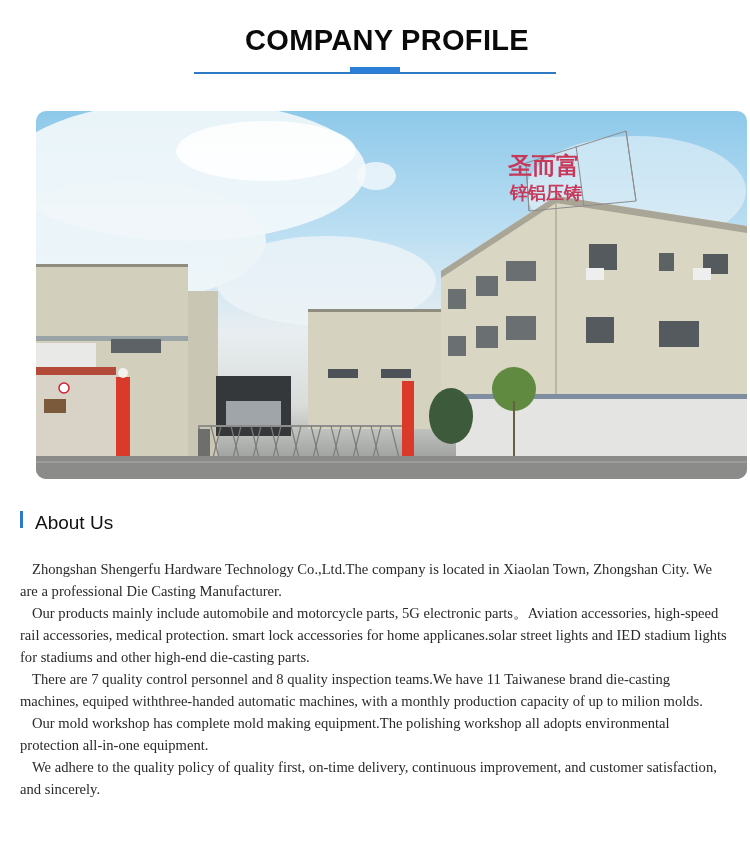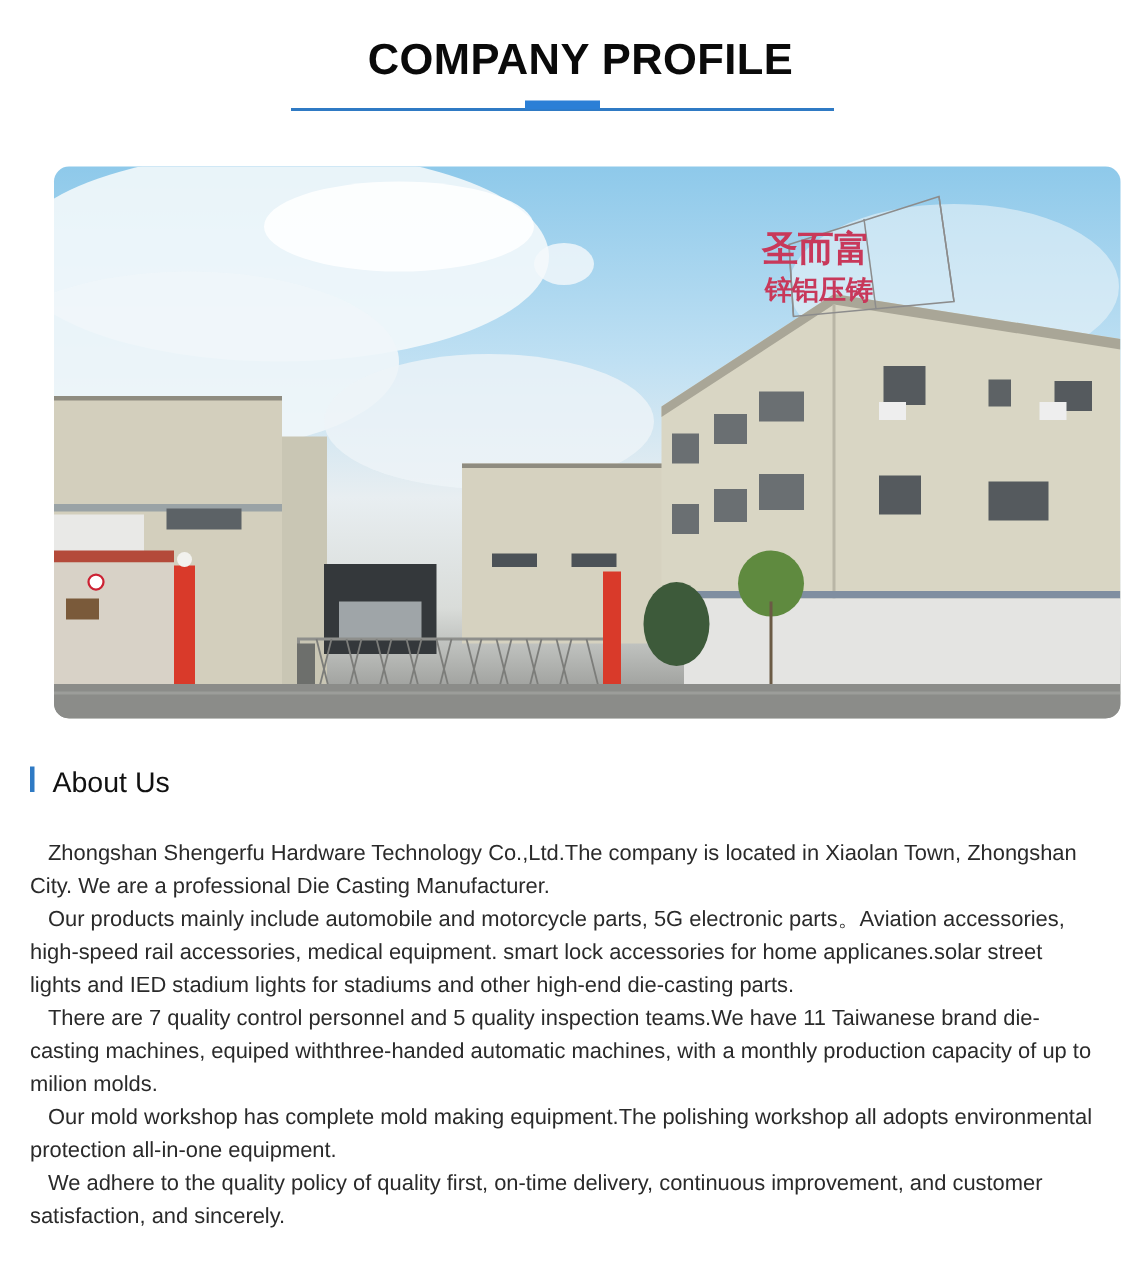--- a/index.html
+++ b/index.html
@@ -98,6 +98,7 @@
     .body-text p {
       margin: 0;
       text-indent: 12px;
+      font-family: Liberation Serif, serif;
     }
   </style>
 </head>

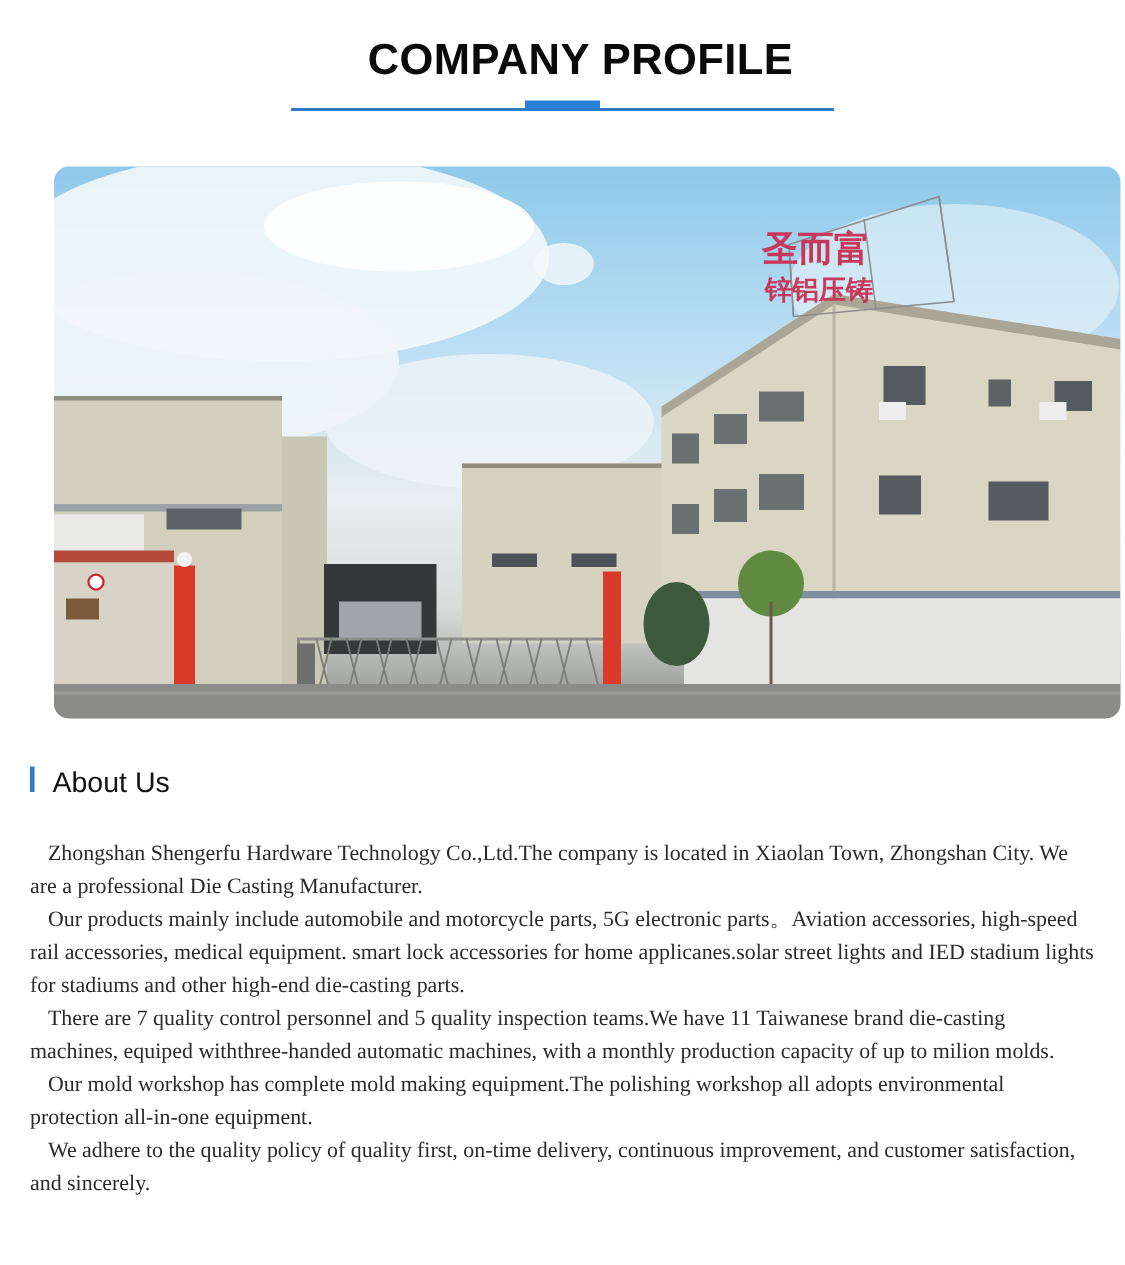--- a/index.html
+++ b/index.html
@@ -214,7 +214,7 @@
 
 <div class="body-text">
   <p>Zhongshan Shengerfu Hardware Technology Co.,Ltd.The company is located in Xiaolan Town, Zhongshan City. We are a professional Die Casting Manufacturer.</p>
-  <p>Our products mainly include automobile and motorcycle parts, 5G electronic parts。Aviation accessories, high-speed rail accessories, medical equipment. smart lock accessories for home applicanes.solar street lights and IED stadium lights for stadiums and other high-end die-casting parts.</p>
+  <p>Our products mainly include automobile and motorcycle parts, 5G electronic parts。Aviation accessories, high-speed rail accessories, medical protection. smart lock accessories for home applicanes.solar street lights and IED stadium lights for stadiums and other high-end die-casting parts.</p>
   <p>There are 7 quality control personnel and 5 quality inspection teams.We have 11 Taiwanese brand die-casting machines, equiped withthree-handed automatic machines, with a monthly production capacity of up to milion molds.</p>
   <p>Our mold workshop has complete mold making equipment.The polishing workshop all adopts environmental protection all-in-one equipment.</p>
   <p>We adhere to the quality policy of quality first, on-time delivery, continuous improvement, and customer satisfaction, and sincerely.</p>

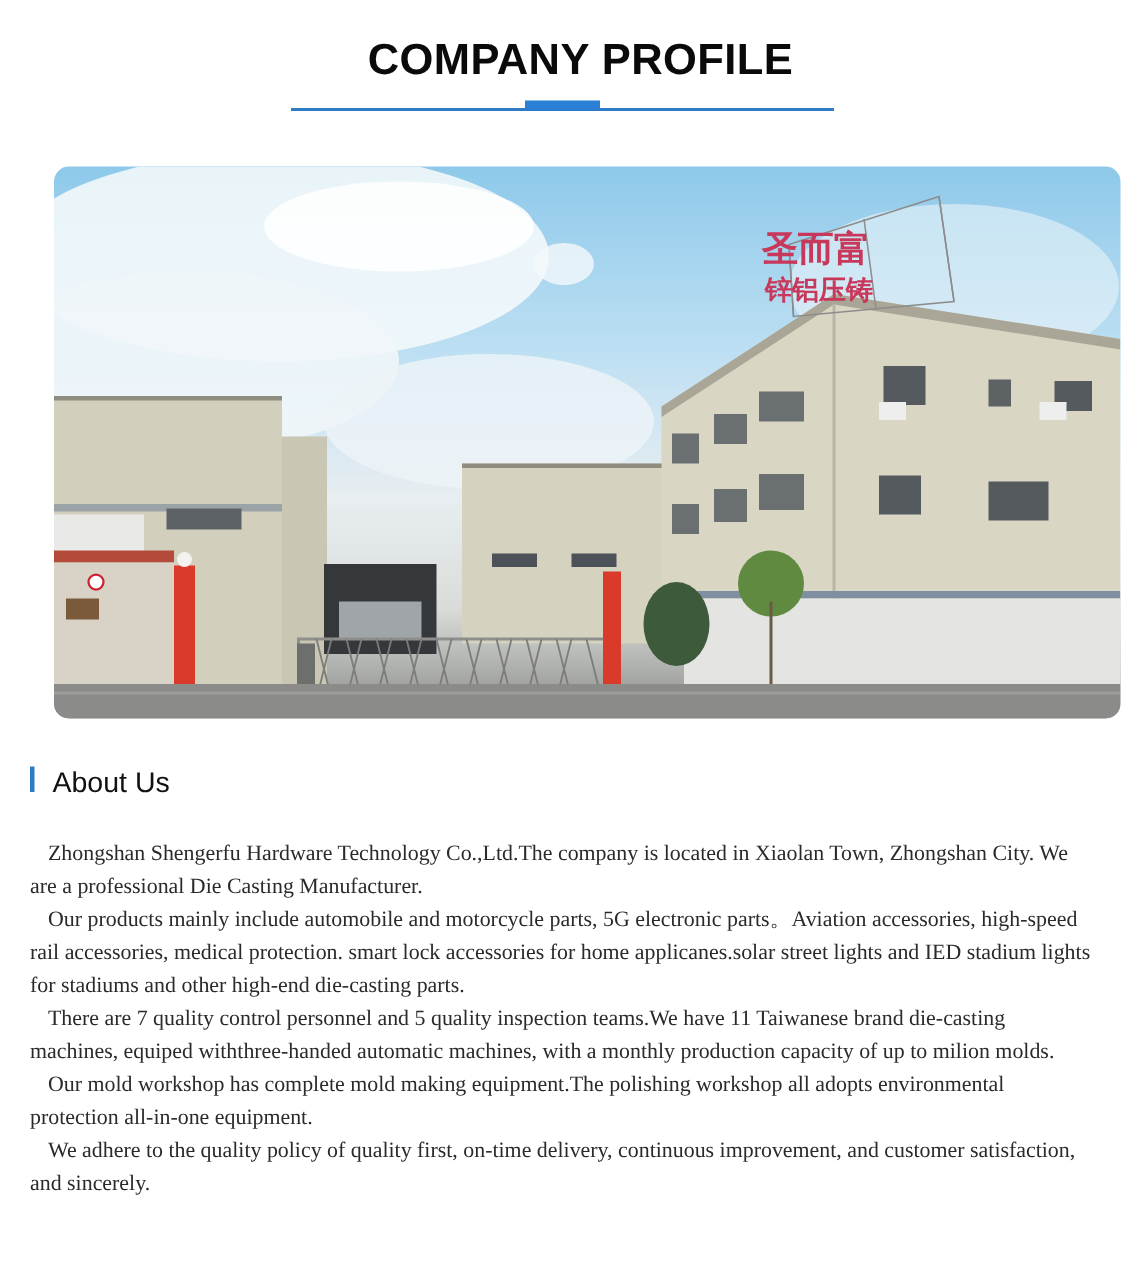--- a/index.html
+++ b/index.html
@@ -215,7 +215,7 @@
 <div class="body-text">
   <p>Zhongshan Shengerfu Hardware Technology Co.,Ltd.The company is located in Xiaolan Town, Zhongshan City. We are a professional Die Casting Manufacturer.</p>
   <p>Our products mainly include automobile and motorcycle parts, 5G electronic parts。Aviation accessories, high-speed rail accessories, medical protection. smart lock accessories for home applicanes.solar street lights and IED stadium lights for stadiums and other high-end die-casting parts.</p>
-  <p>There are 7 quality control personnel and 5 quality inspection teams.We have 11 Taiwanese brand die-casting machines, equiped withthree-handed automatic machines, with a monthly production capacity of up to milion molds.</p>
+  <p>There are 7 quality control personnel and 8 quality inspection teams.We have 11 Taiwanese brand die-casting machines, equiped withthree-handed automatic machines, with a monthly production capacity of up to milion molds.</p>
   <p>Our mold workshop has complete mold making equipment.The polishing workshop all adopts environmental protection all-in-one equipment.</p>
   <p>We adhere to the quality policy of quality first, on-time delivery, continuous improvement, and customer satisfaction, and sincerely.</p>
 </div>

